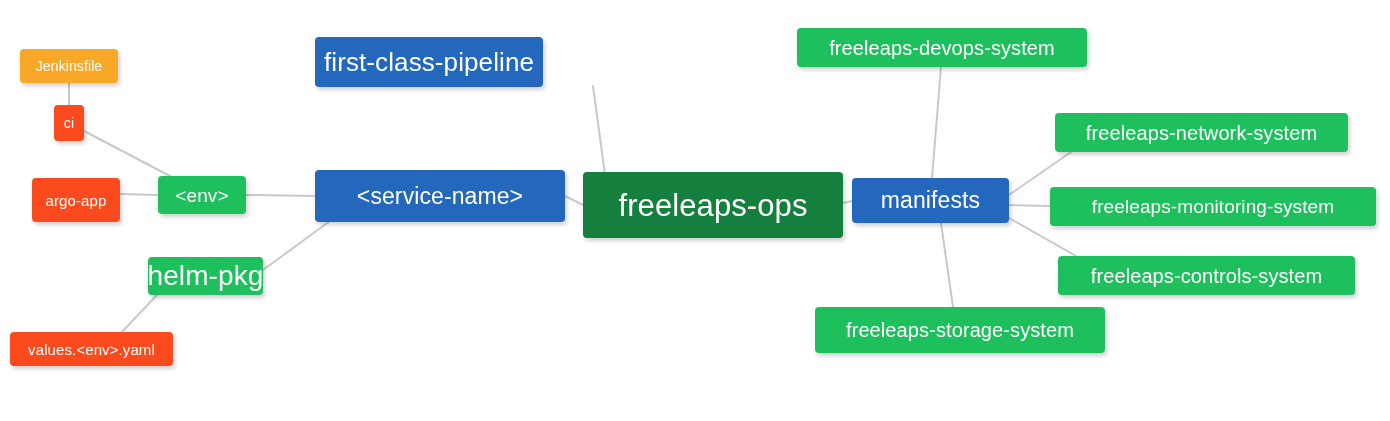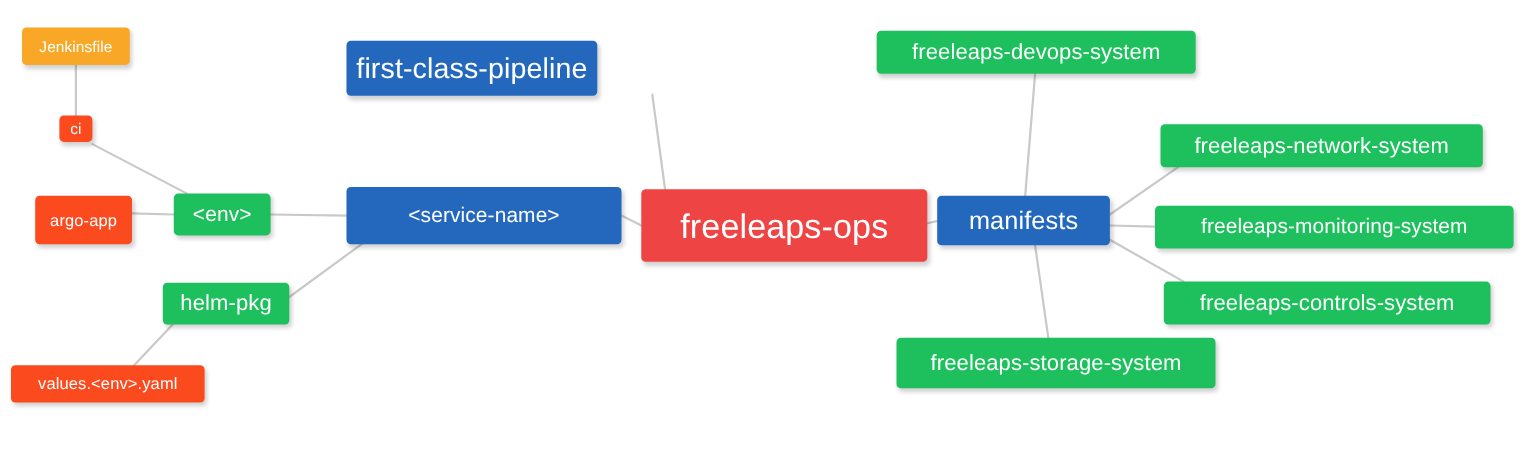--- a/index.html
+++ b/index.html
@@ -46,7 +46,7 @@
   .node.root        { background: #ef4444; }
   .node.blue        { background: #2468be; }
   .node.green       { background: #1dc05c; }
-  .node.orange      { background: #f9a726; }
+  .node.orange      { background: #f9a726; margin-top: 24px; }
   .node.red         { background: #fb4a1e; }
 </style>
 </head>

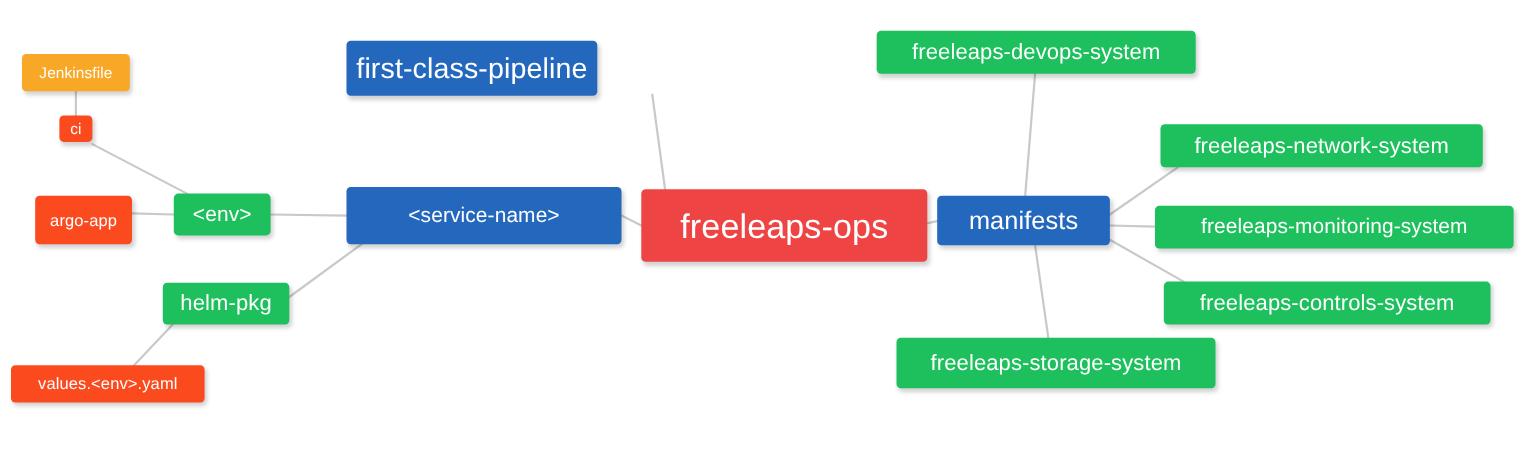--- a/index.html
+++ b/index.html
@@ -81,7 +81,7 @@
     <div class="node green" style="left: 1058px; top: 256px; width: 297px; height: 39px; font-size: 20px; text-align: center;">freeleaps-controls-system</div>
     <div class="node green" style="left: 815px; top: 307px; width: 290px; height: 46px; font-size: 20px;">freeleaps-storage-system</div>
     <div class="node orange" style="left: 20px; top: 25px; width: 98px; height: 34px; font-size: 14px;">Jenkinsfile</div>
-    <div class="node red" style="left: 54px; top: 105px; width: 30px; height: 24px; font-size: 14px;">ci</div>
+    <div class="node red" style="left: 54px; top: 105px; width: 30px; height: 36px; font-size: 14px;">ci</div>
     <div class="node red" style="left: 32px; top: 178px; width: 88px; height: 44px; font-size: 15px;">argo-app</div>
     <div class="node red" style="left: 10px; top: 332px; width: 176px; height: 34px; font-size: 15px;">values.&lt;env&gt;.yaml</div>
   </div>

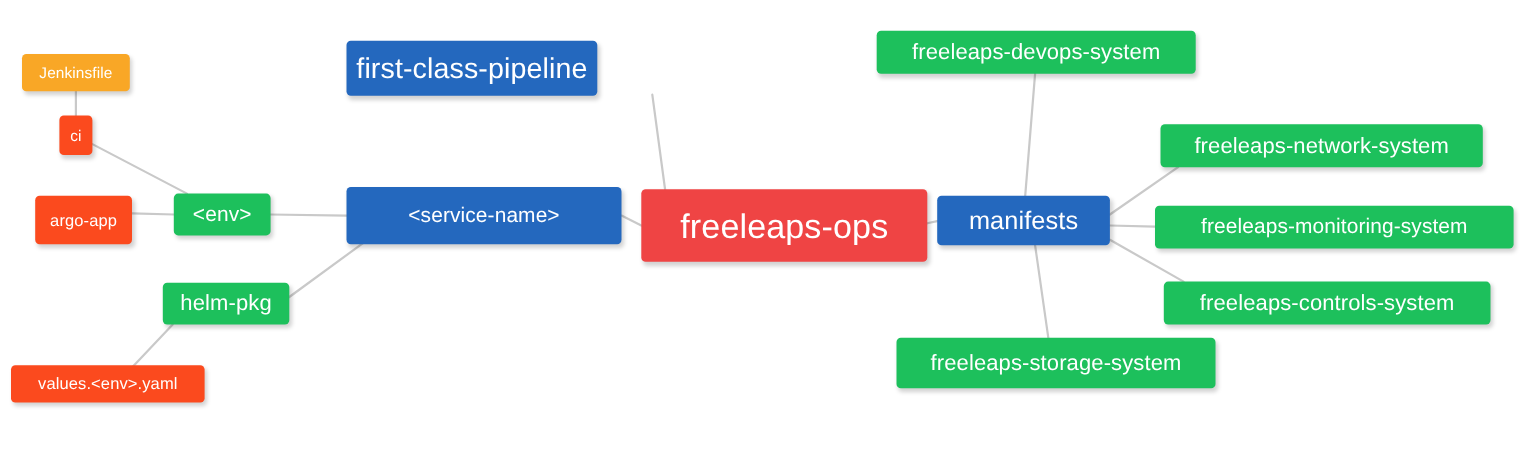--- a/index.html
+++ b/index.html
@@ -70,7 +70,7 @@
       <line x1="941" y1="223" x2="953" y2="307" stroke="#c9c9c9" stroke-width="2" stroke-linecap="round"></line>
     </svg>
 <div class="node root" style="left: 583px; top: 172px; width: 260px; height: 66px; font-size: 31px;">freeleaps-ops</div>
-    <div class="node blue" style="left: 315px; top: 170px; width: 250px; height: 52px; font-size: 19px;">&lt;service-name&gt;</div>
+    <div class="node blue" style="left: 315px; top: 170px; width: 250px; height: 52px; font-size: 23px;">&lt;service-name&gt;</div>
     <div class="node blue" style="left: 315px; top: 37px; width: 228px; height: 50px; font-size: 26px;">first-class-pipeline</div>
     <div class="node green" style="left: 158px; top: 176px; width: 88px; height: 38px; font-size: 19px;">&lt;env&gt;</div>
     <div class="node blue" style="left: 852px; top: 178px; width: 157px; height: 45px; font-size: 23px;">manifests</div>

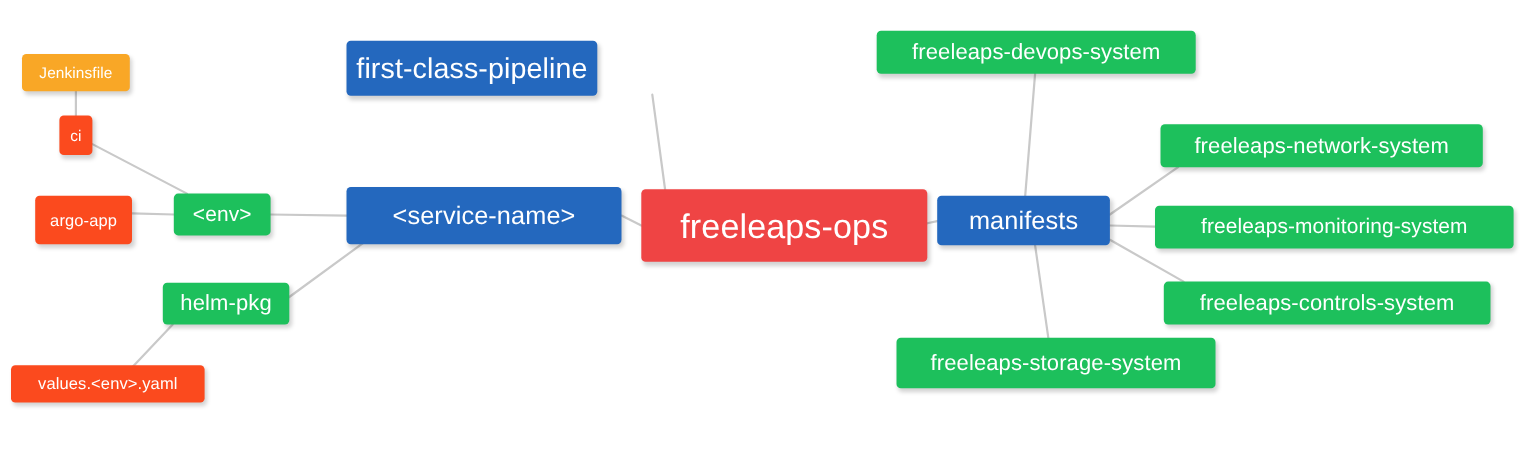--- a/index.html
+++ b/index.html
@@ -43,7 +43,7 @@
     cursor: pointer;
     user-select: none;
   }
-  .node.root        { background: #ef4444; }
+  .node.root        { background: #15803d; }
   .node.blue        { background: #2468be; }
   .node.green       { background: #1dc05c; }
   .node.orange      { background: #f9a726; margin-top: 24px; }

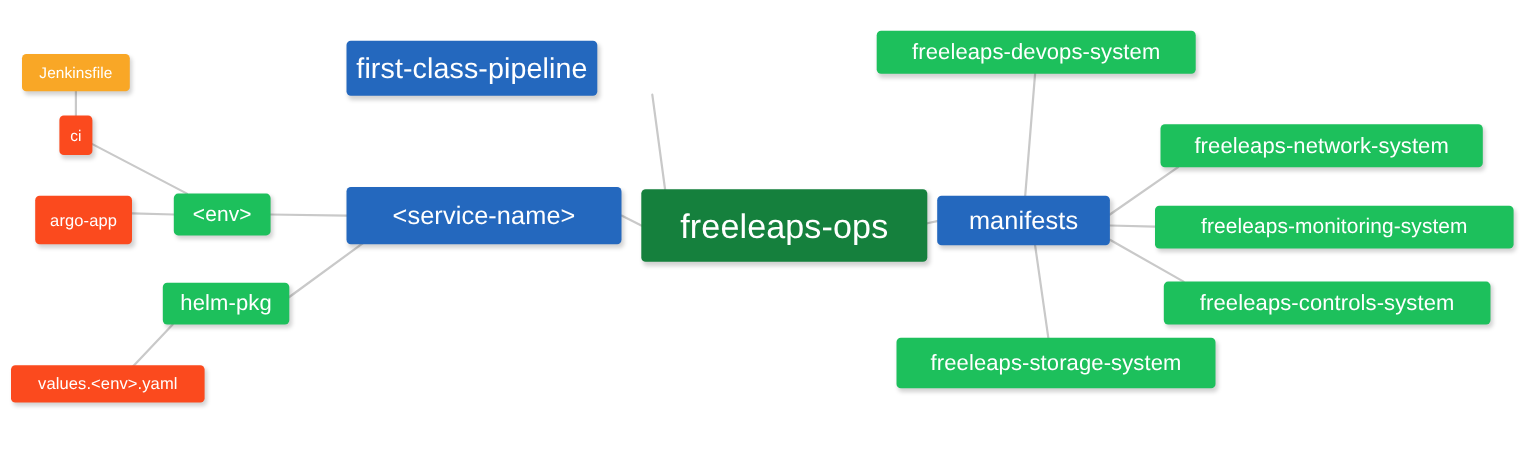--- a/index.html
+++ b/index.html
@@ -74,7 +74,7 @@
     <div class="node blue" style="left: 315px; top: 37px; width: 228px; height: 50px; font-size: 26px;">first-class-pipeline</div>
     <div class="node green" style="left: 158px; top: 176px; width: 88px; height: 38px; font-size: 19px;">&lt;env&gt;</div>
     <div class="node blue" style="left: 852px; top: 178px; width: 157px; height: 45px; font-size: 23px;">manifests</div>
-    <div class="node green" style="left: 148px; top: 257px; width: 115px; height: 38px; font-size: 20px;">helm-pkg</div>
+    <div class="node green" style="left: 148px; top: 257px; width: 115px; height: 38px; font-size: 28px;">helm-pkg</div>
     <div class="node green" style="left: 797px; top: 28px; width: 290px; height: 39px; font-size: 20px;">freeleaps-devops-system</div>
     <div class="node green" style="left: 1055px; top: 113px; width: 293px; height: 39px; font-size: 20px; text-align: center;">freeleaps-network-system</div>
     <div class="node green" style="left: 1050px; top: 187px; width: 326px; height: 39px; font-size: 19px;">freeleaps-monitoring-system</div>

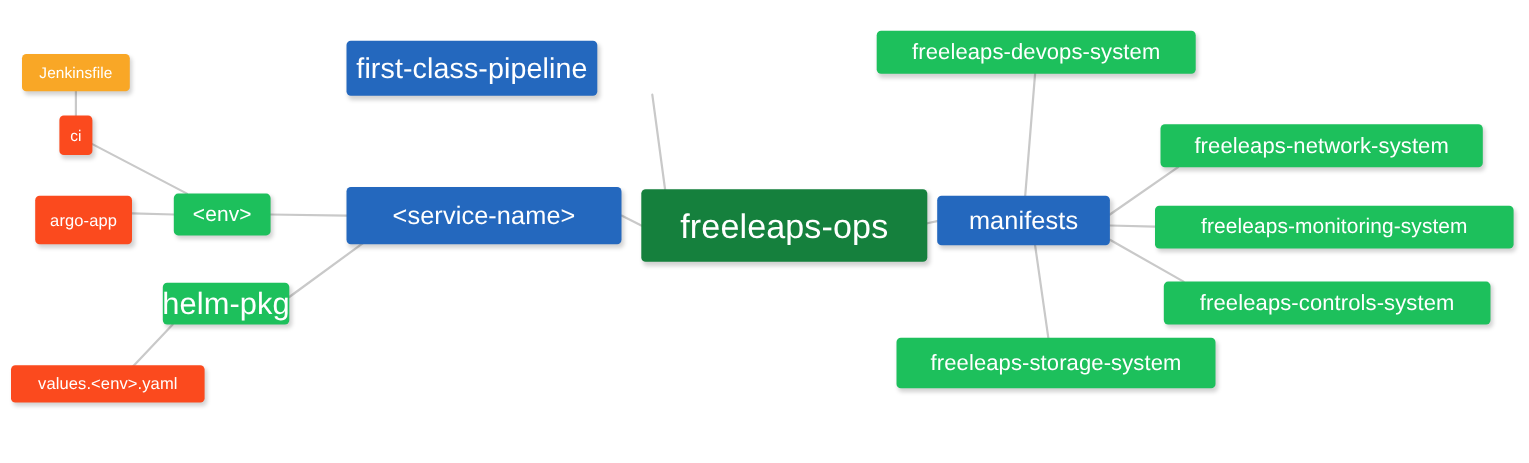--- a/index.html
+++ b/index.html
@@ -83,7 +83,7 @@
     <div class="node orange" style="left: 20px; top: 25px; width: 98px; height: 34px; font-size: 14px;">Jenkinsfile</div>
     <div class="node red" style="left: 54px; top: 105px; width: 30px; height: 36px; font-size: 14px;">ci</div>
     <div class="node red" style="left: 32px; top: 178px; width: 88px; height: 44px; font-size: 15px;">argo-app</div>
-    <div class="node red" style="left: 10px; top: 332px; width: 176px; height: 34px; font-size: 15px;">values.&lt;env&gt;.yaml</div>
+    <div class="node red" style="left: 10px; top: 332px; width: 163px; height: 34px; font-size: 15px;">values.&lt;env&gt;.yaml</div>
   </div>
 
 </body></html>

